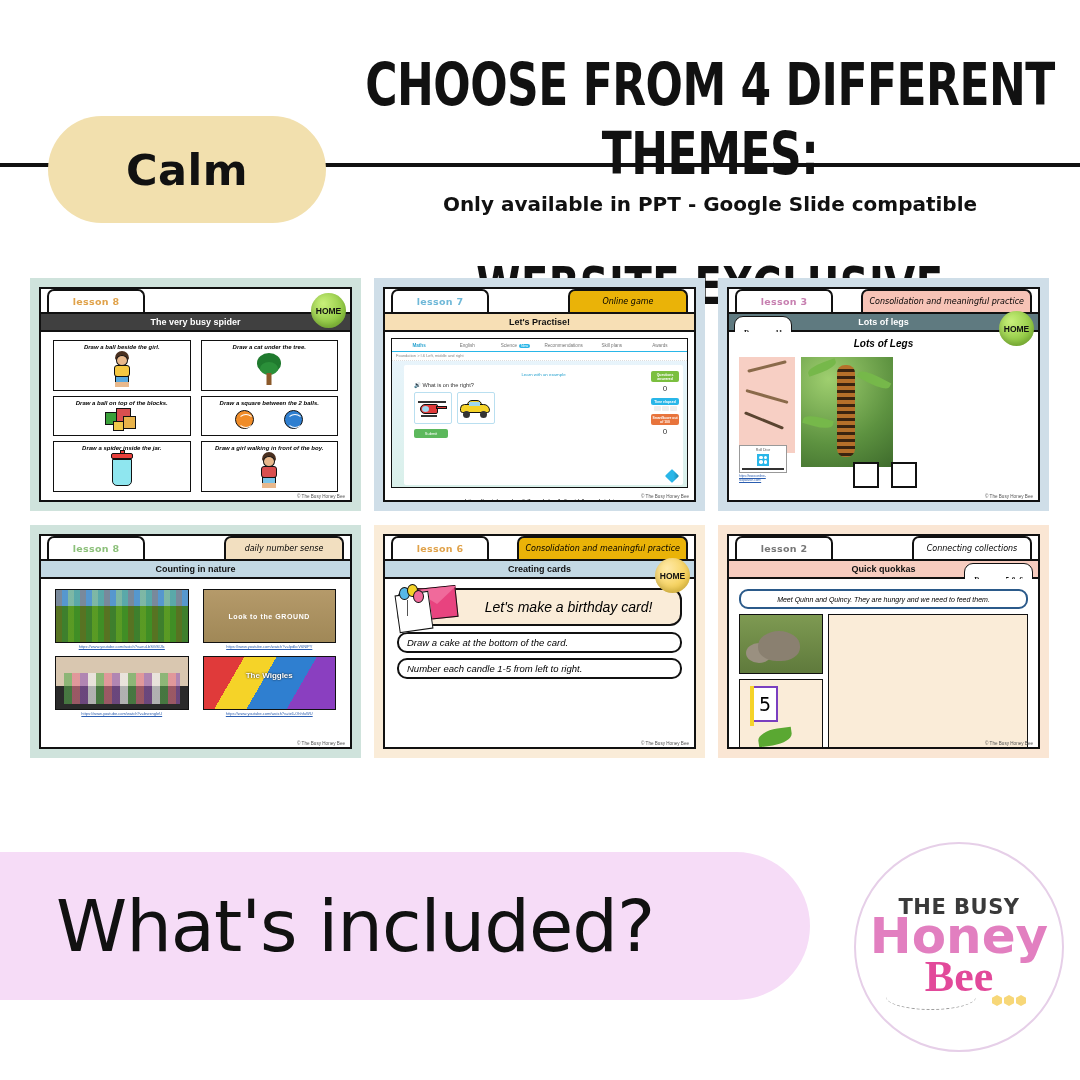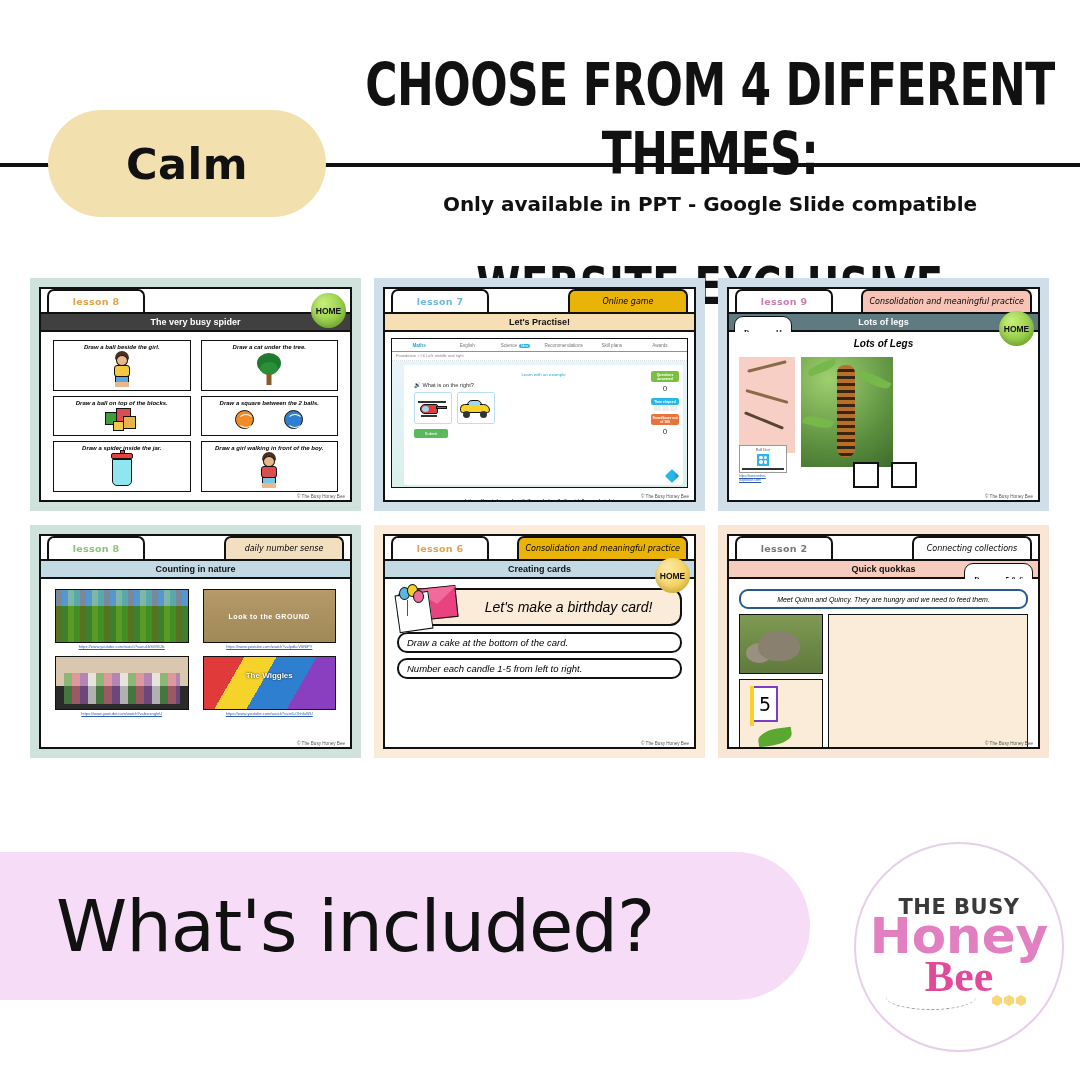--- a/index.html
+++ b/index.html
@@ -19,7 +19,7 @@
     background: #111; top: 163px;
   }
   .calm-pill {
-    position: absolute; left: 48px; top: 110px;
+    position: absolute; left: 48px; top: 116px;
     width: 278px; height: 107px; border-radius: 54px;
     background: #f2e0ae; display: flex; align-items: center; justify-content: center;
     z-index: 3;

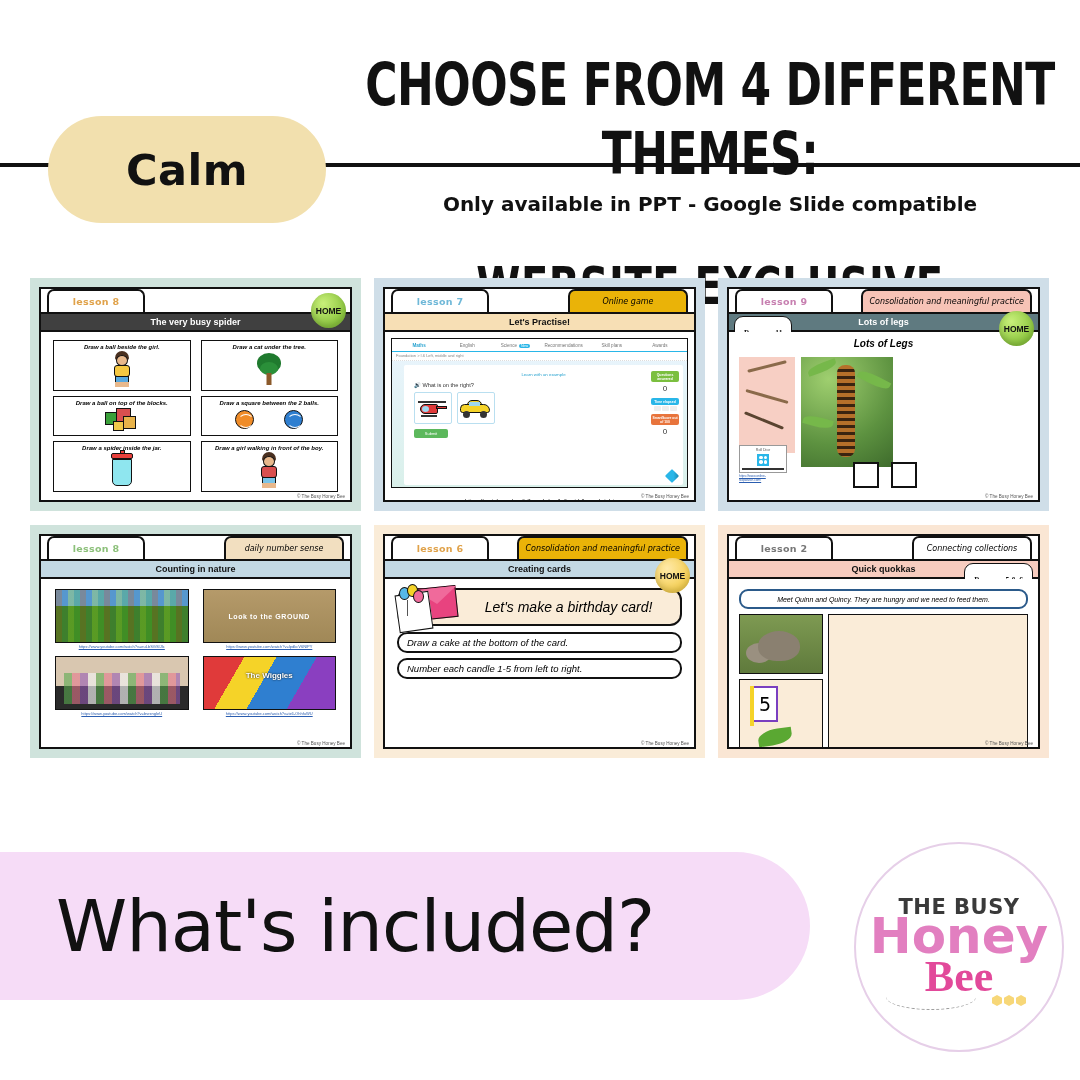--- a/index.html
+++ b/index.html
@@ -476,7 +476,7 @@
       <div class="card-inner">
         <div class="tabrow">
           <div class="tab tab-lesson">
-            <span class="lesson-txt l-c3">lesson 9</span>
+            <span class="lesson-txt l-c3">lesson 3</span>
           </div>
           <div class="tab tab-right tab-pink">
             <span>Consolidation and meaningful practice</span>

